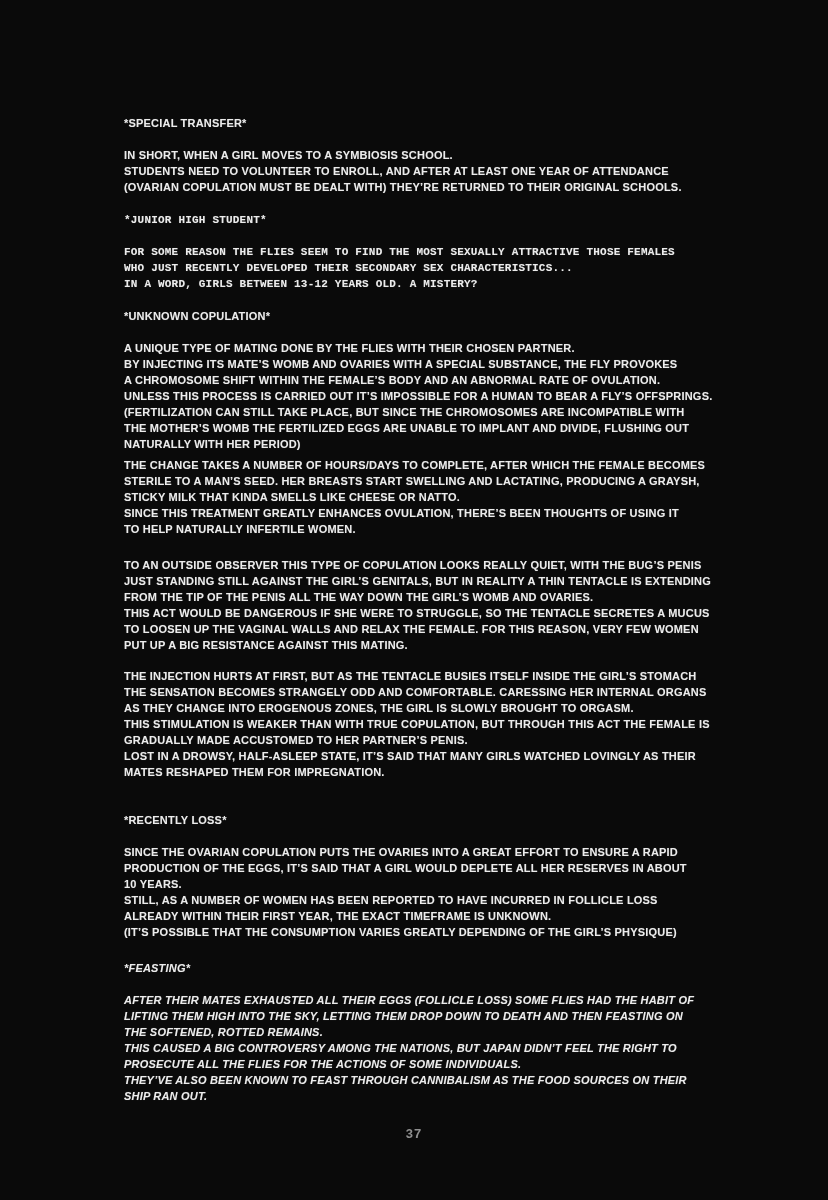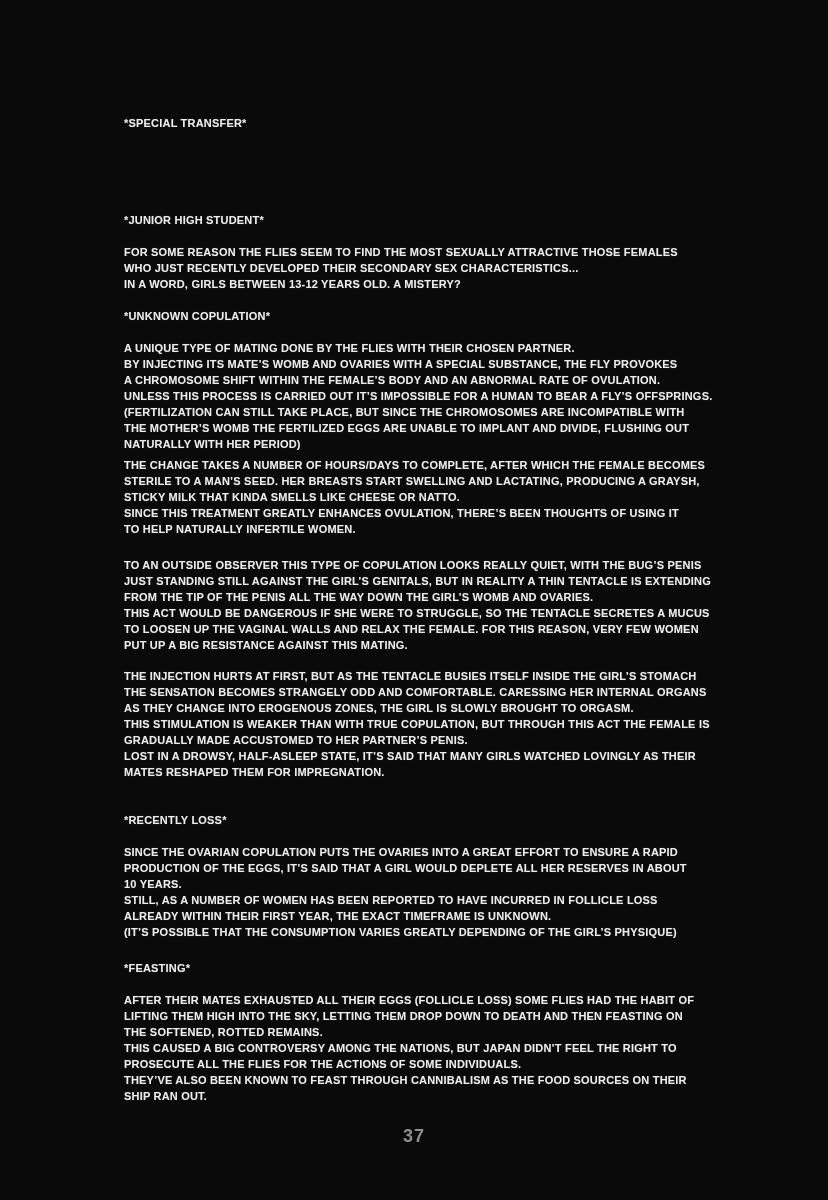--- a/index.html
+++ b/index.html
@@ -56,6 +56,9 @@
 
   <div class="block s1">
     <div class="heading">*SPECIAL TRANSFER*</div>
+    <div>IN SHORT, WHEN A GIRL MOVES TO A SYMBIOSIS SCHOOL.
+STUDENTS NEED TO VOLUNTEER TO ENROLL, AND AFTER AT LEAST ONE YEAR OF ATTENDANCE
+(OVARIAN COPULATION MUST BE DEALT WITH) THEY’RE RETURNED TO THEIR ORIGINAL SCHOOLS.</div>
   </div>
 
   <div class="block s2">

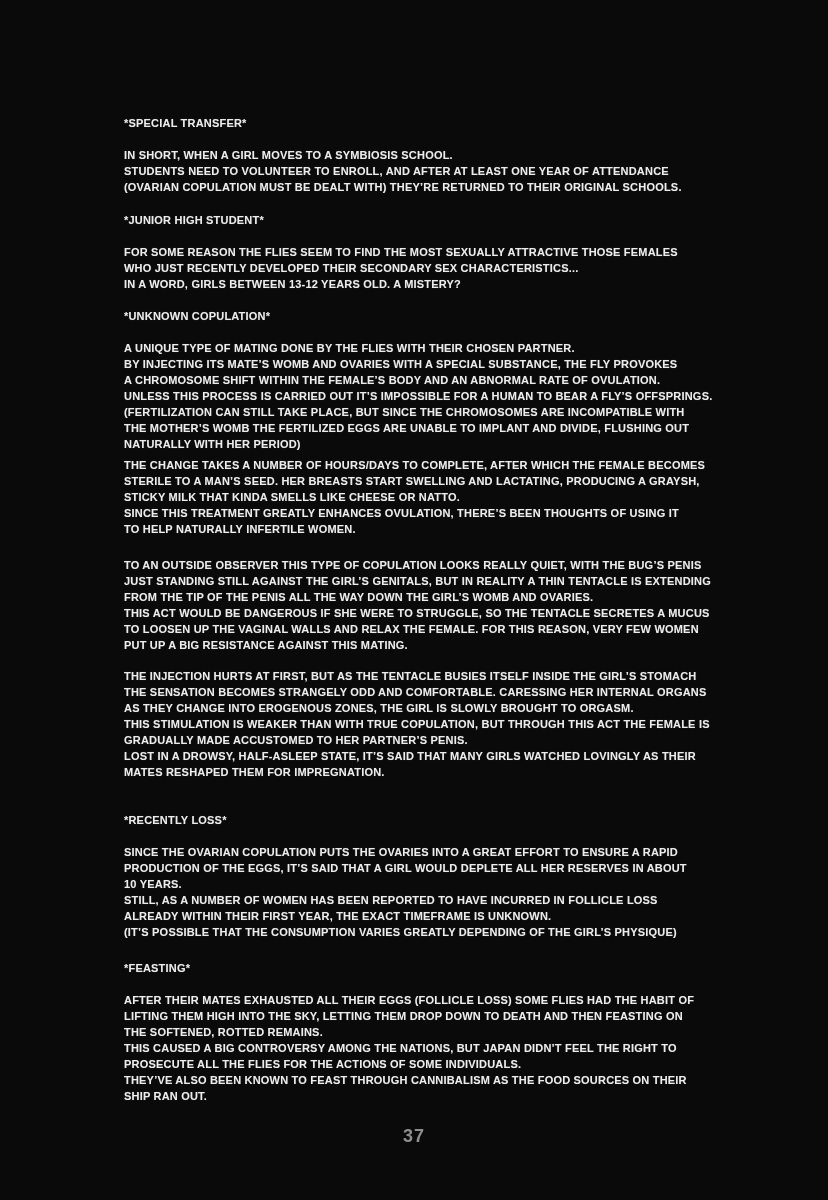--- a/index.html
+++ b/index.html
@@ -30,7 +30,7 @@
   }
   .heading { white-space: nowrap; }
   .s1  { top: 99px;  }
-  .s2  { top: 196px; }
+  .s2  { top: 196px; font-family: Liberation Mono, monospace; }
   .s3a { top: 292px; }
   .s3b { top: 441px; }
   .s3c { top: 541px; }

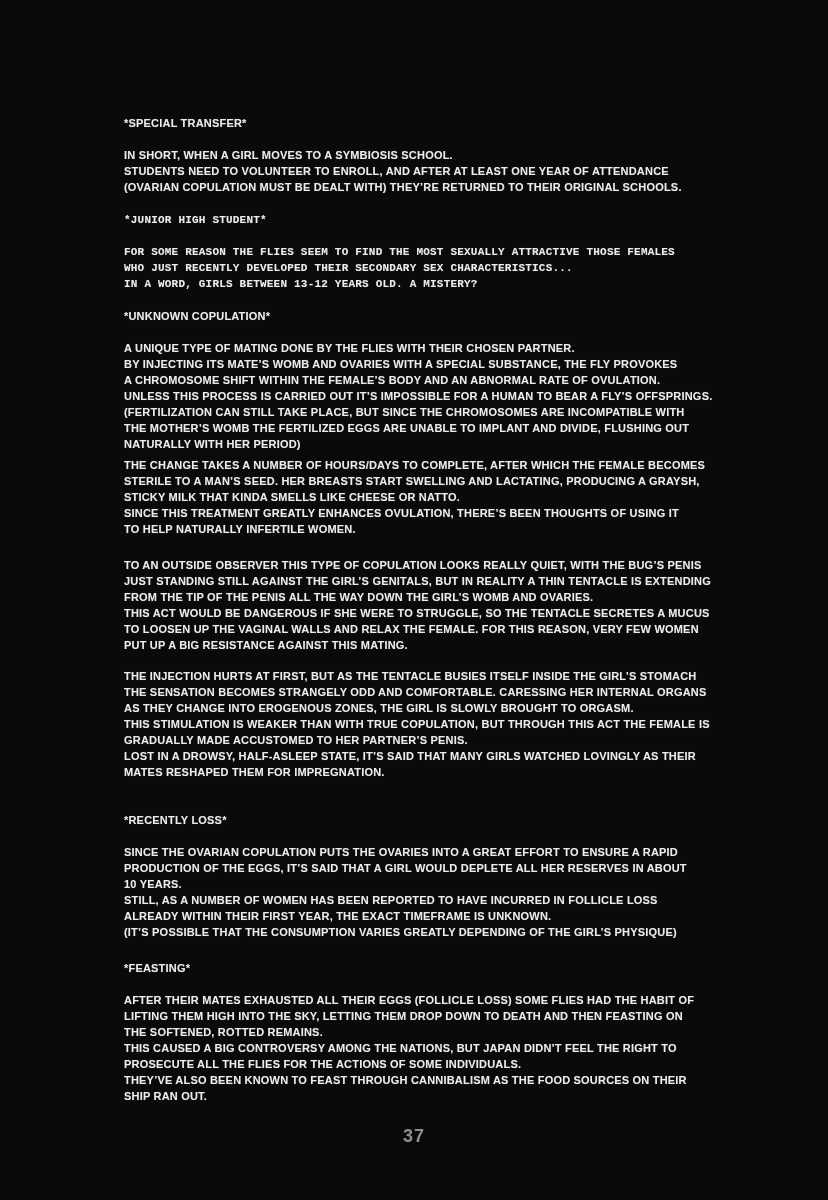--- a/index.html
+++ b/index.html
@@ -36,7 +36,7 @@
   .s3c { top: 541px; }
   .s3d { top: 652px; }
   .s4  { top: 796px; }
-  .s5  { top: 944px; }
+  .s5  { top: 944px; font-style: italic; }
   .page-number {
     position: absolute;
     top: 1126px;

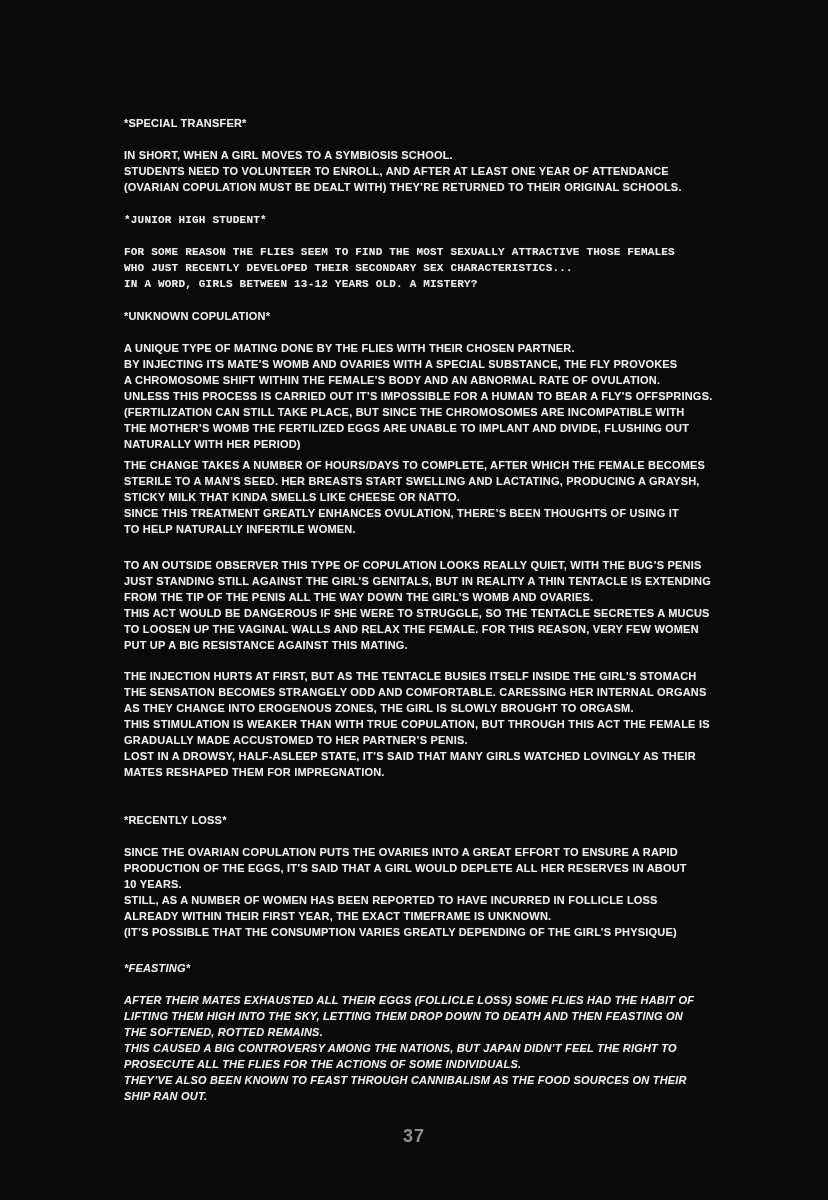--- a/index.html
+++ b/index.html
@@ -43,7 +43,7 @@
     left: 0;
     width: 828px;
     text-align: center;
-    font-size: 18px;
+    font-size: 13px;
     font-weight: bold;
     color: #8f8f8f;
     letter-spacing: 1px;

